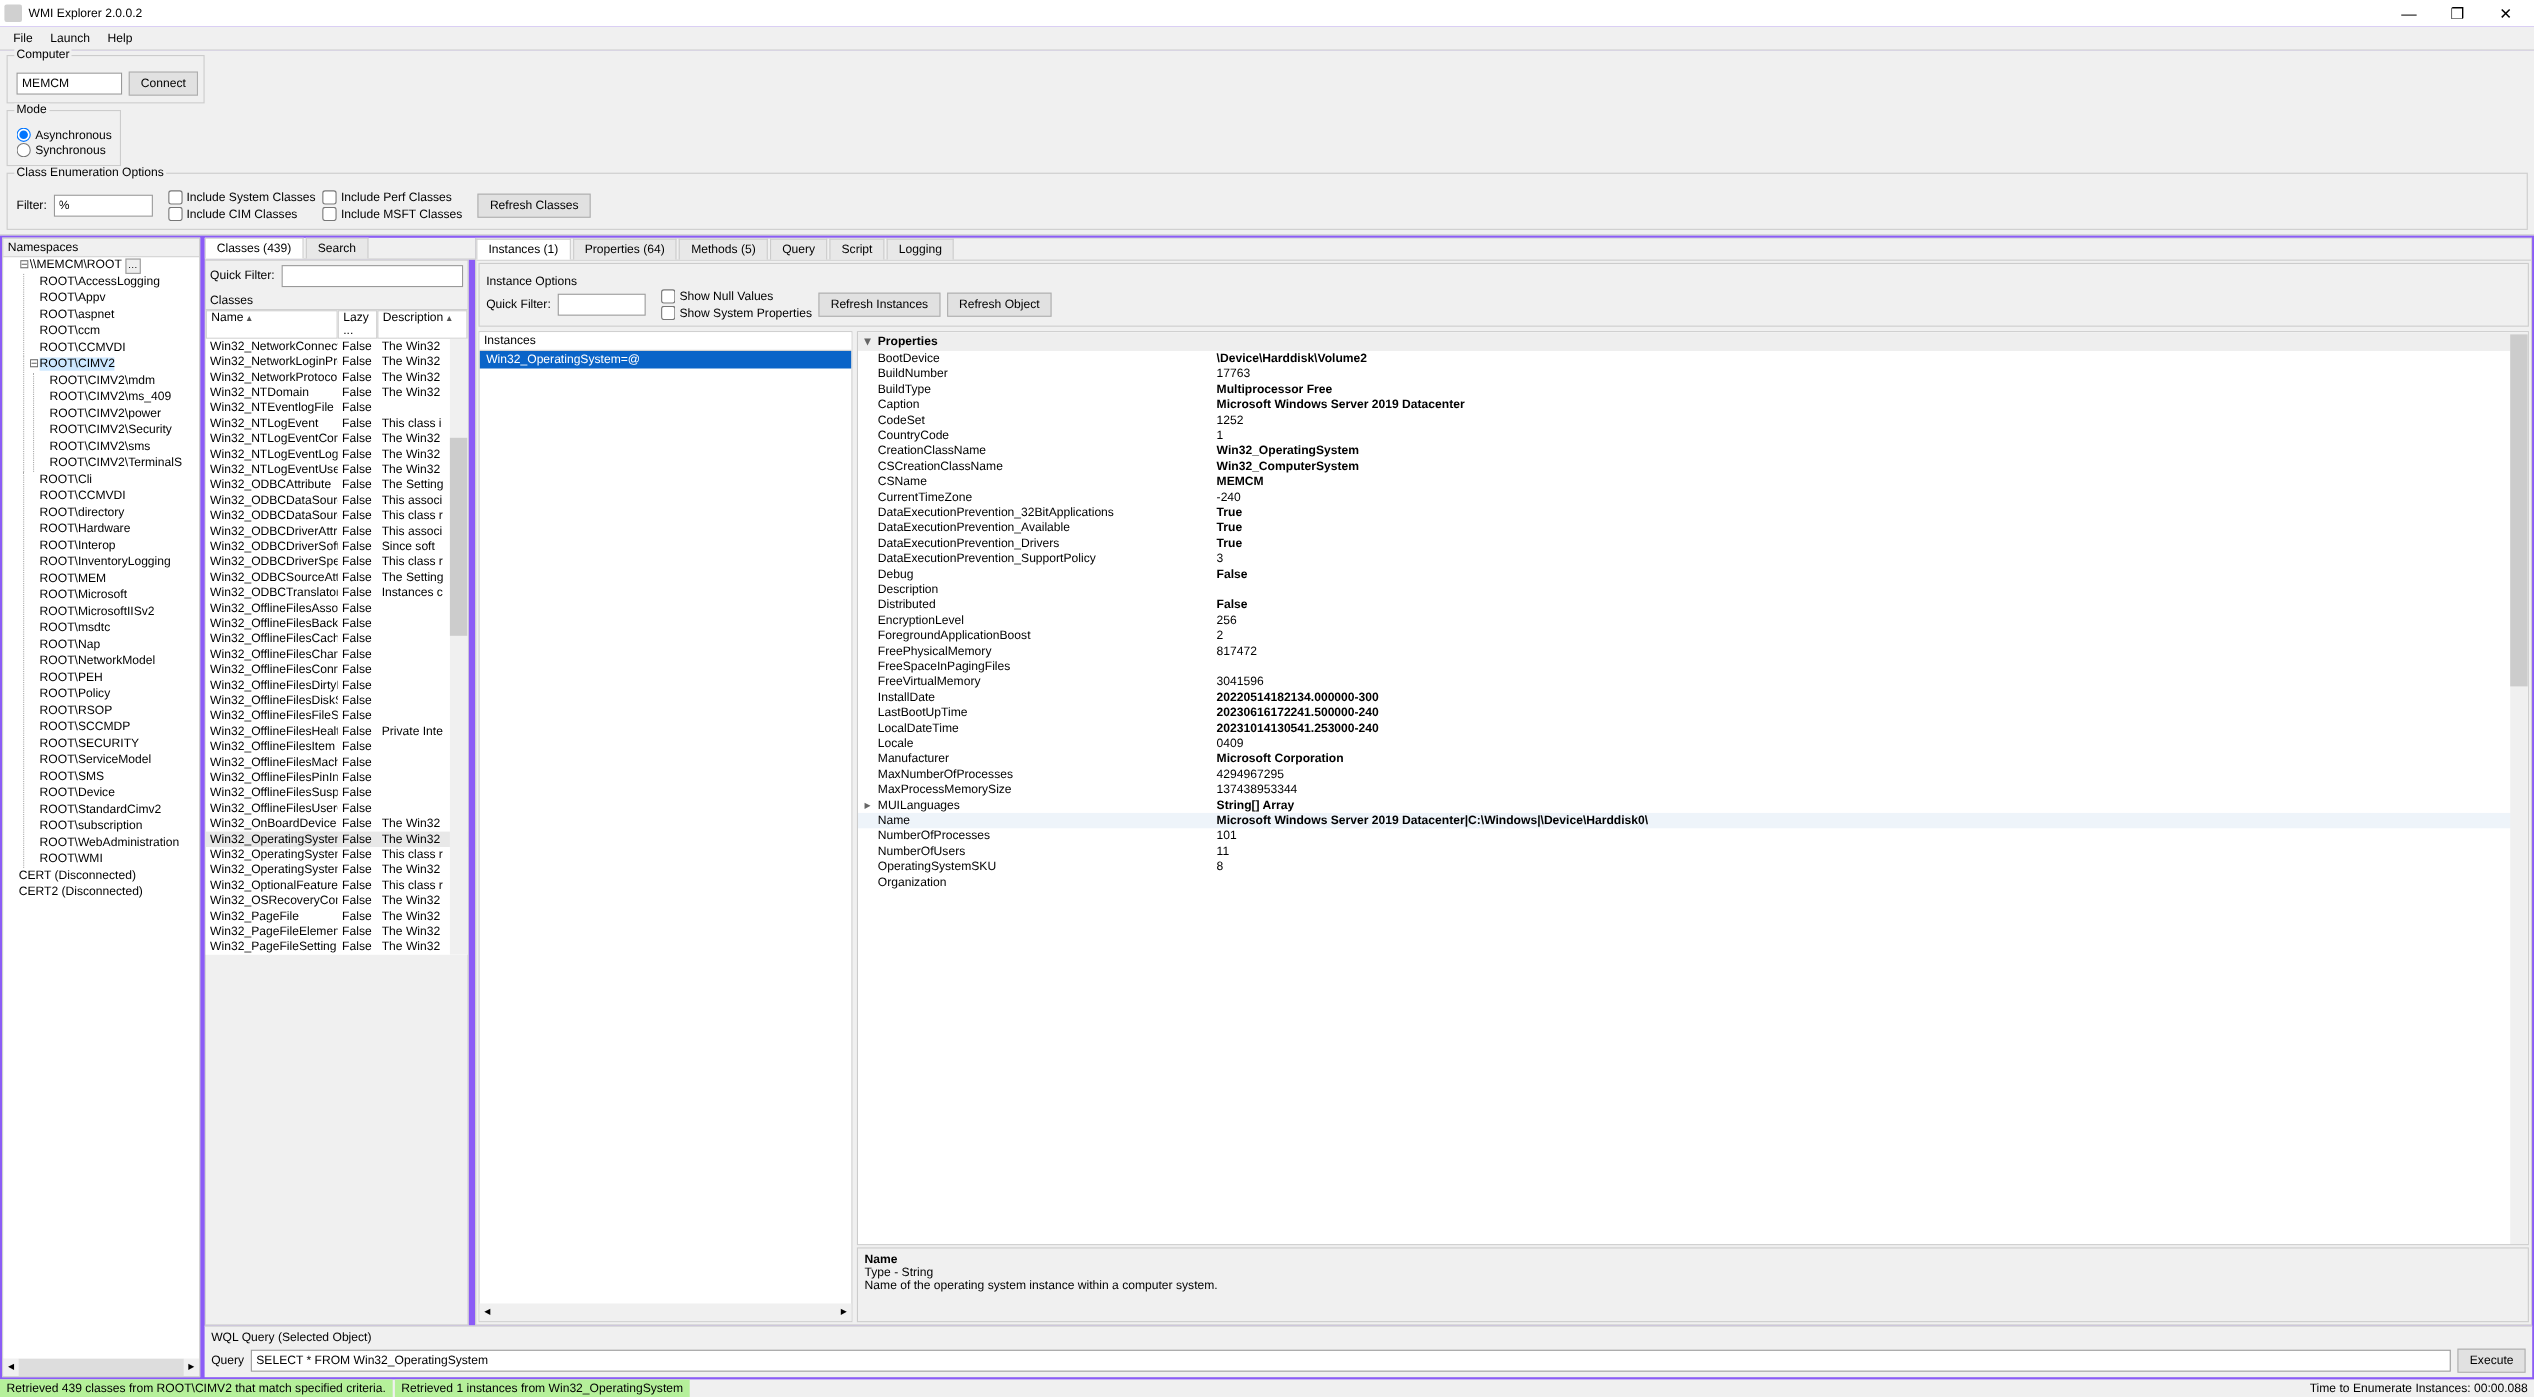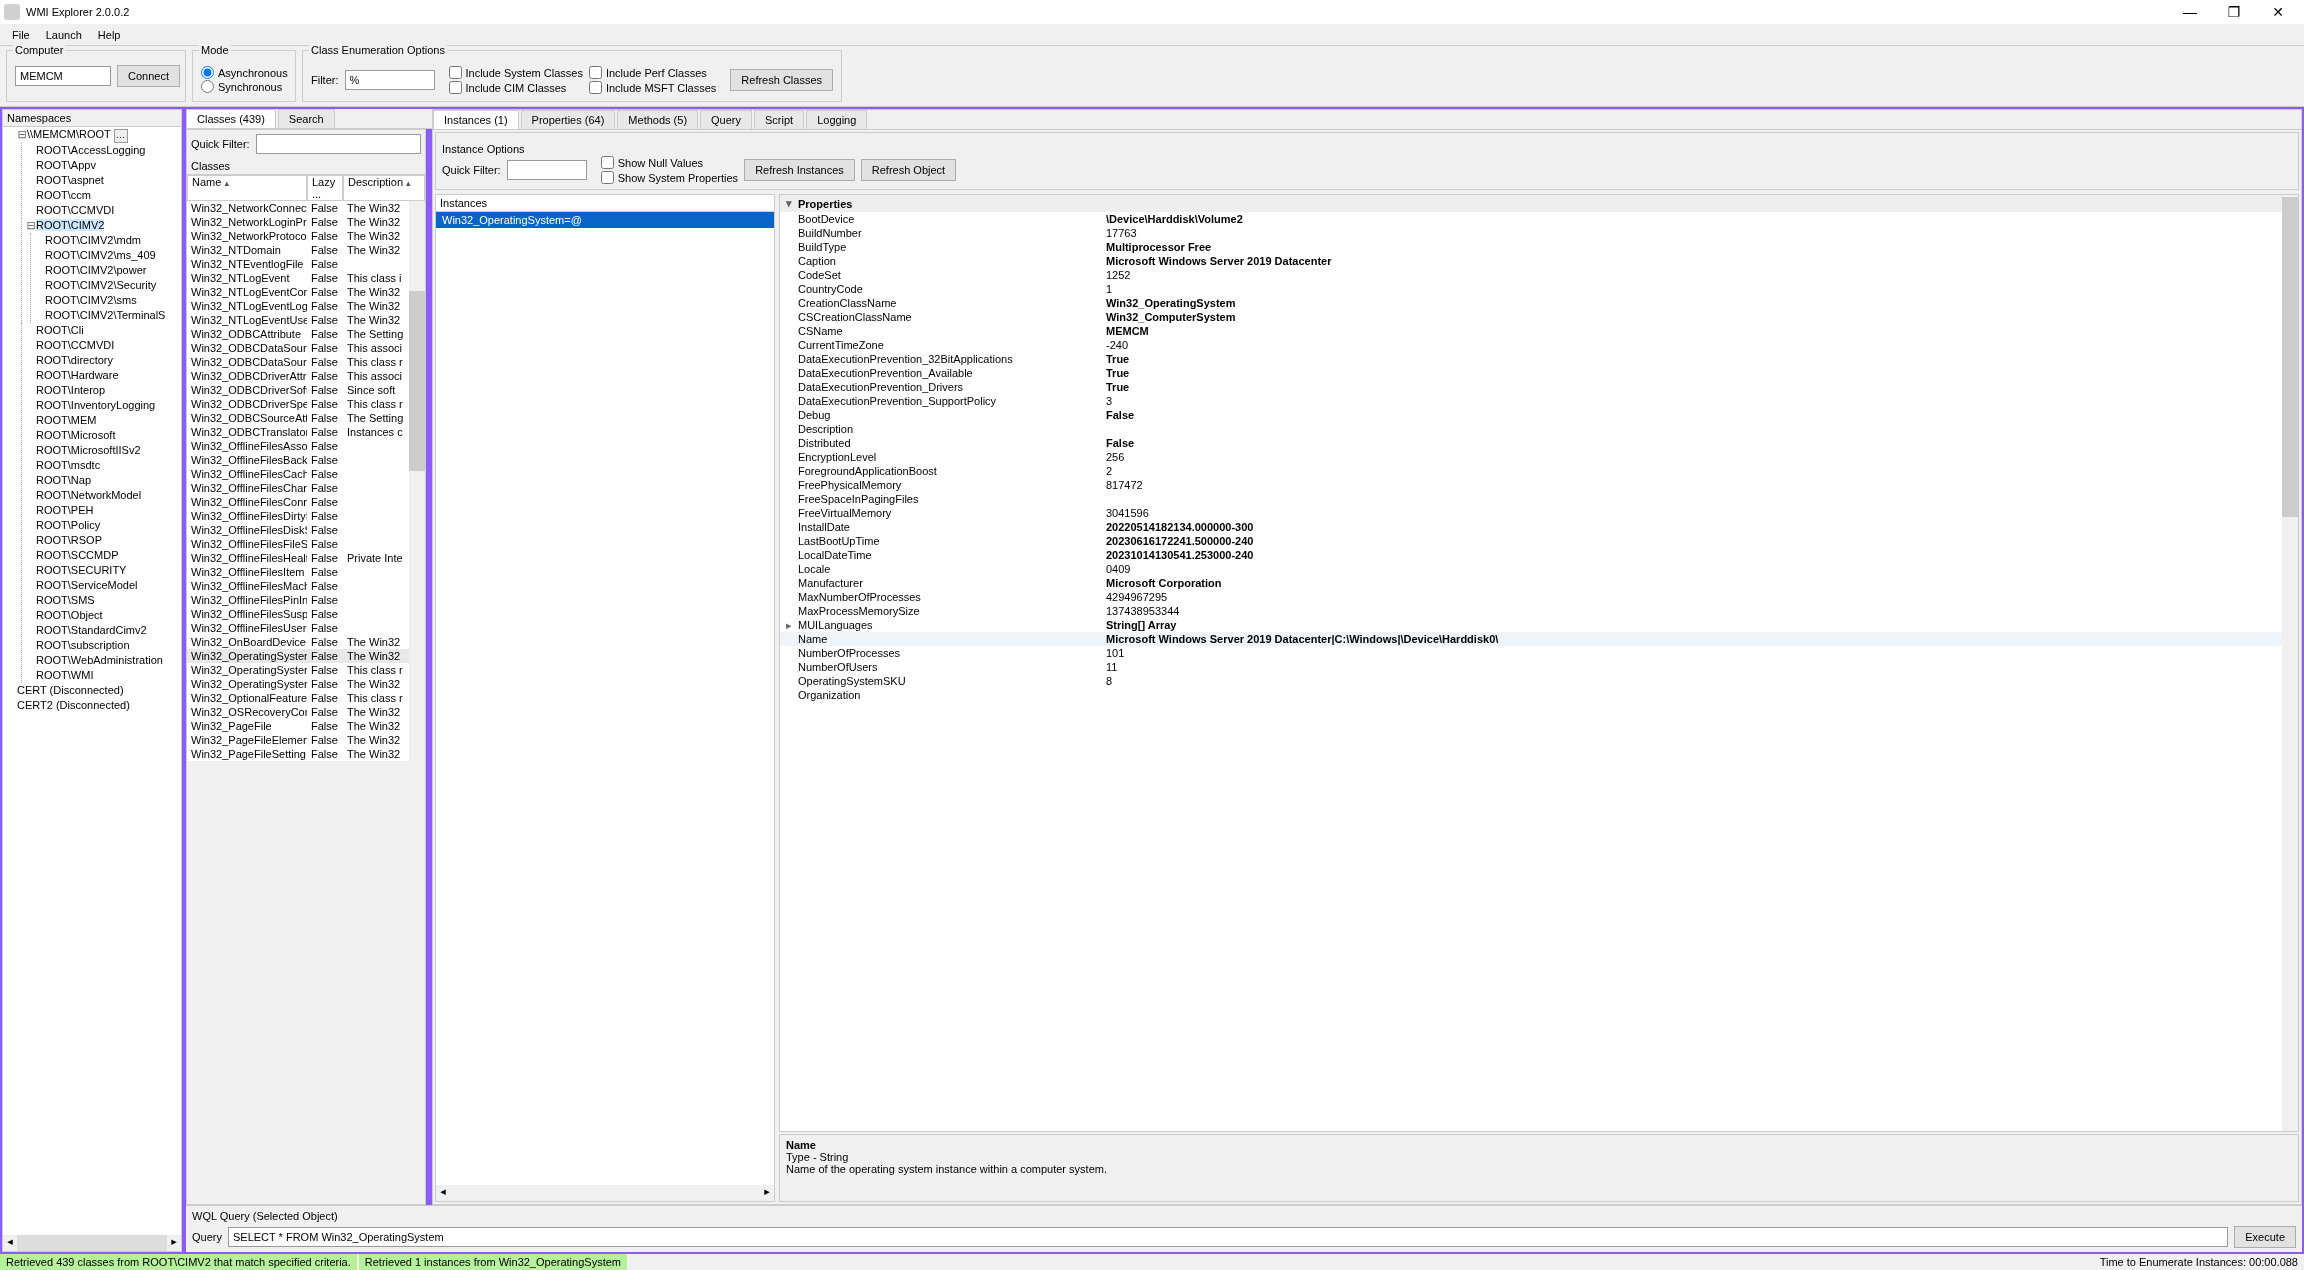--- a/index.html
+++ b/index.html
@@ -12,7 +12,7 @@
   .titlebar .controls div { width: 44px; height: 24px; display: flex; align-items: center; justify-content: center; font-size: 14px; }
   .menubar { height: 22px; display: flex; align-items: center; padding: 0 4px; border-bottom: 1px solid #ccc; background:#f0f0f0;}
   .menubar span { padding: 0 8px; }
-  .toolbar-area { display: flex; gap: 6px; padding: 4px 6px; border-bottom: 1px solid #ccc; background:#f0f0f0;}
+  .toolbar-area { display: flex; gap: 6px; padding: 4px 6px; border-bottom: 1px solid #ccc; background:#f0f0f0;flex-direction:column;}
   .group { border: 1px solid #ccc; padding: 14px 8px 6px 8px; position: relative; background:#f0f0f0;}
   .group .legend { position: absolute; top: -7px; left: 6px; background: #f0f0f0; padding: 0 2px; font-size: 11px; }
   .row { display: flex; align-items: center; gap: 6px; }

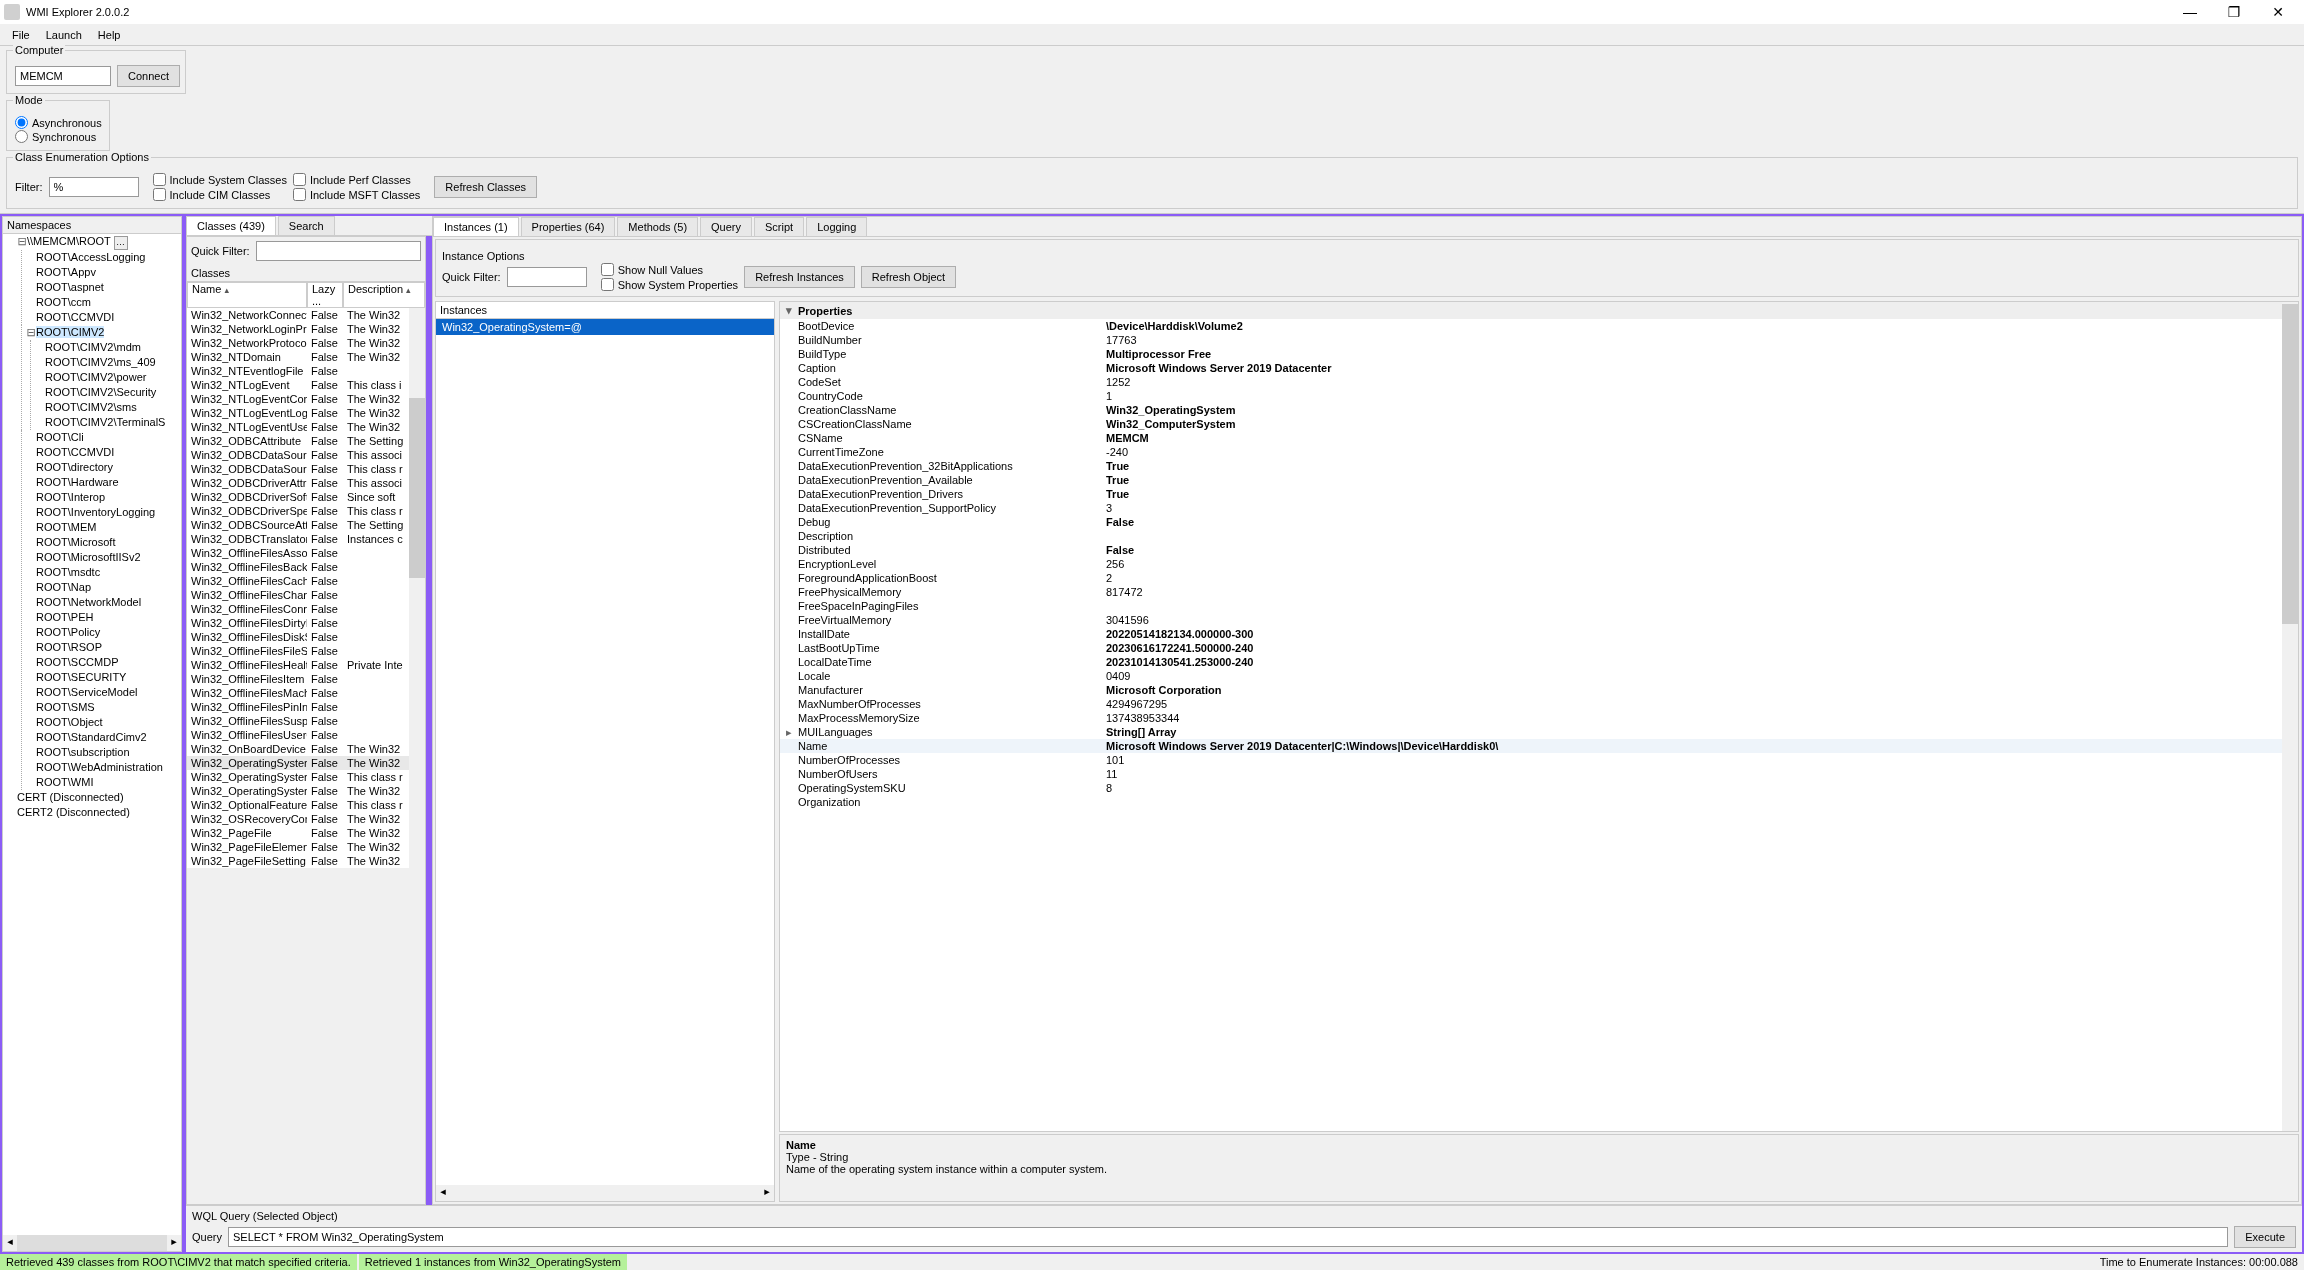--- a/index.html
+++ b/index.html
@@ -182,7 +182,7 @@
                 <li><span class="toggler"></span><span>ROOT\SECURITY</span></li>
                 <li><span class="toggler"></span><span>ROOT\ServiceModel</span></li>
                 <li><span class="toggler"></span><span>ROOT\SMS</span></li>
-                <li><span class="toggler"></span><span>ROOT\Object</span></li>
+                <li><span class="toggler"></span><span>ROOT\Device</span></li>
                 <li><span class="toggler"></span><span>ROOT\StandardCimv2</span></li>
                 <li><span class="toggler"></span><span>ROOT\subscription</span></li>
                 <li><span class="toggler"></span><span>ROOT\WebAdministration</span></li>

